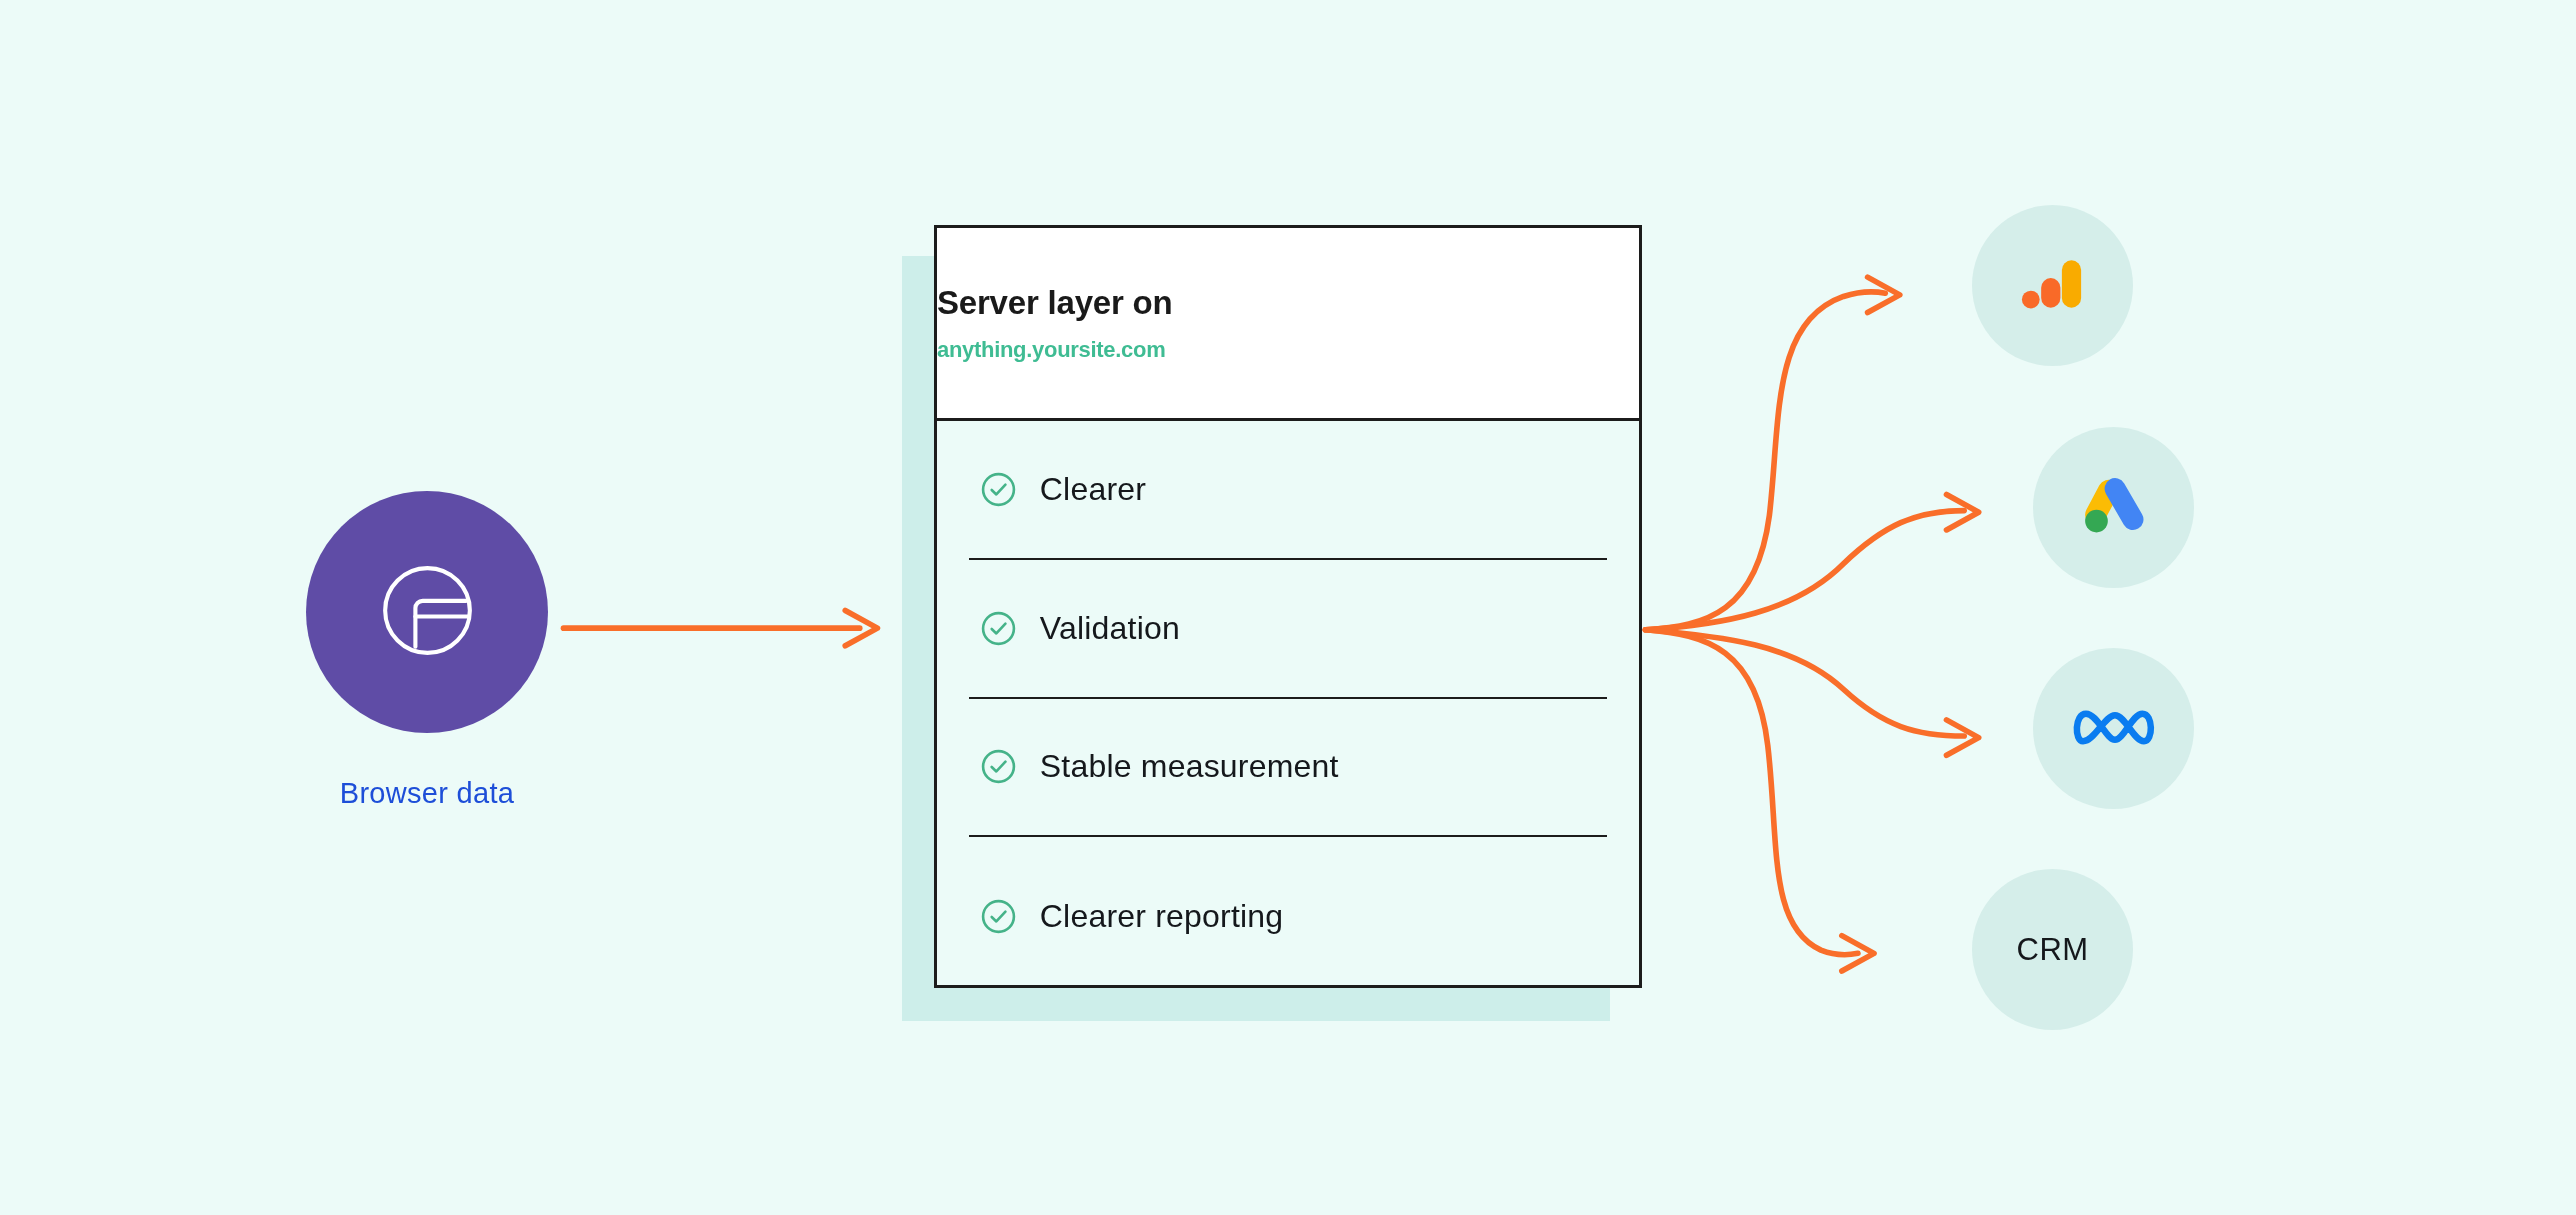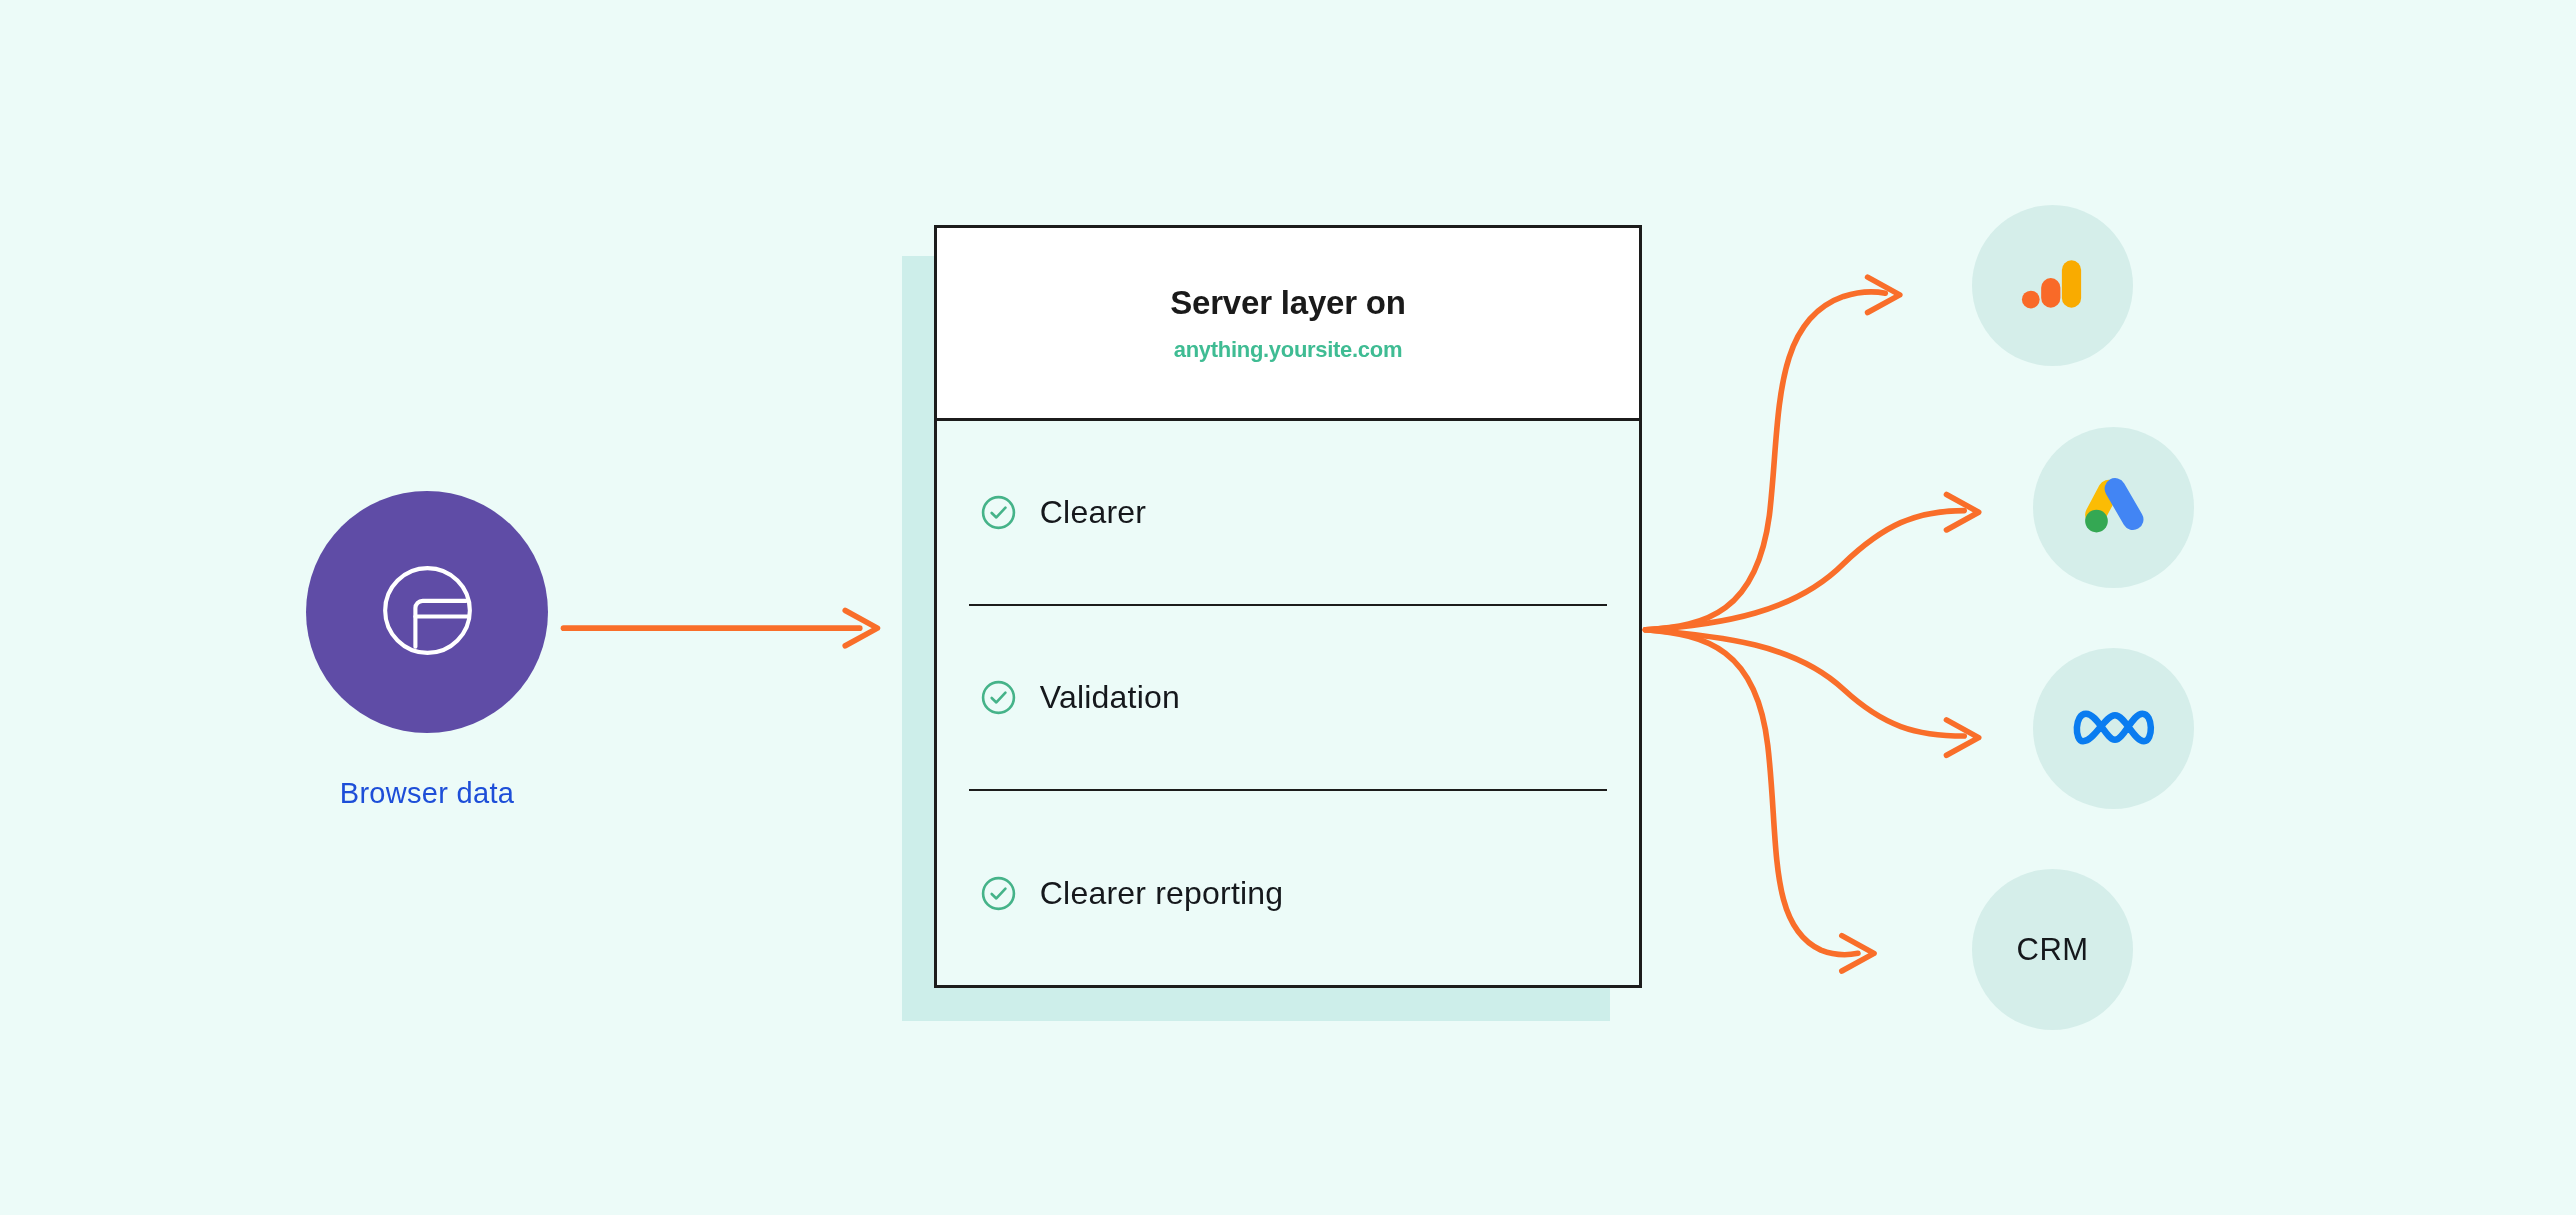--- a/index.html
+++ b/index.html
@@ -73,7 +73,6 @@
     box-sizing: border-box;
     display: flex;
     flex-direction: column;
-    align-items: center;
     justify-content: center;
   }
   #card-title {

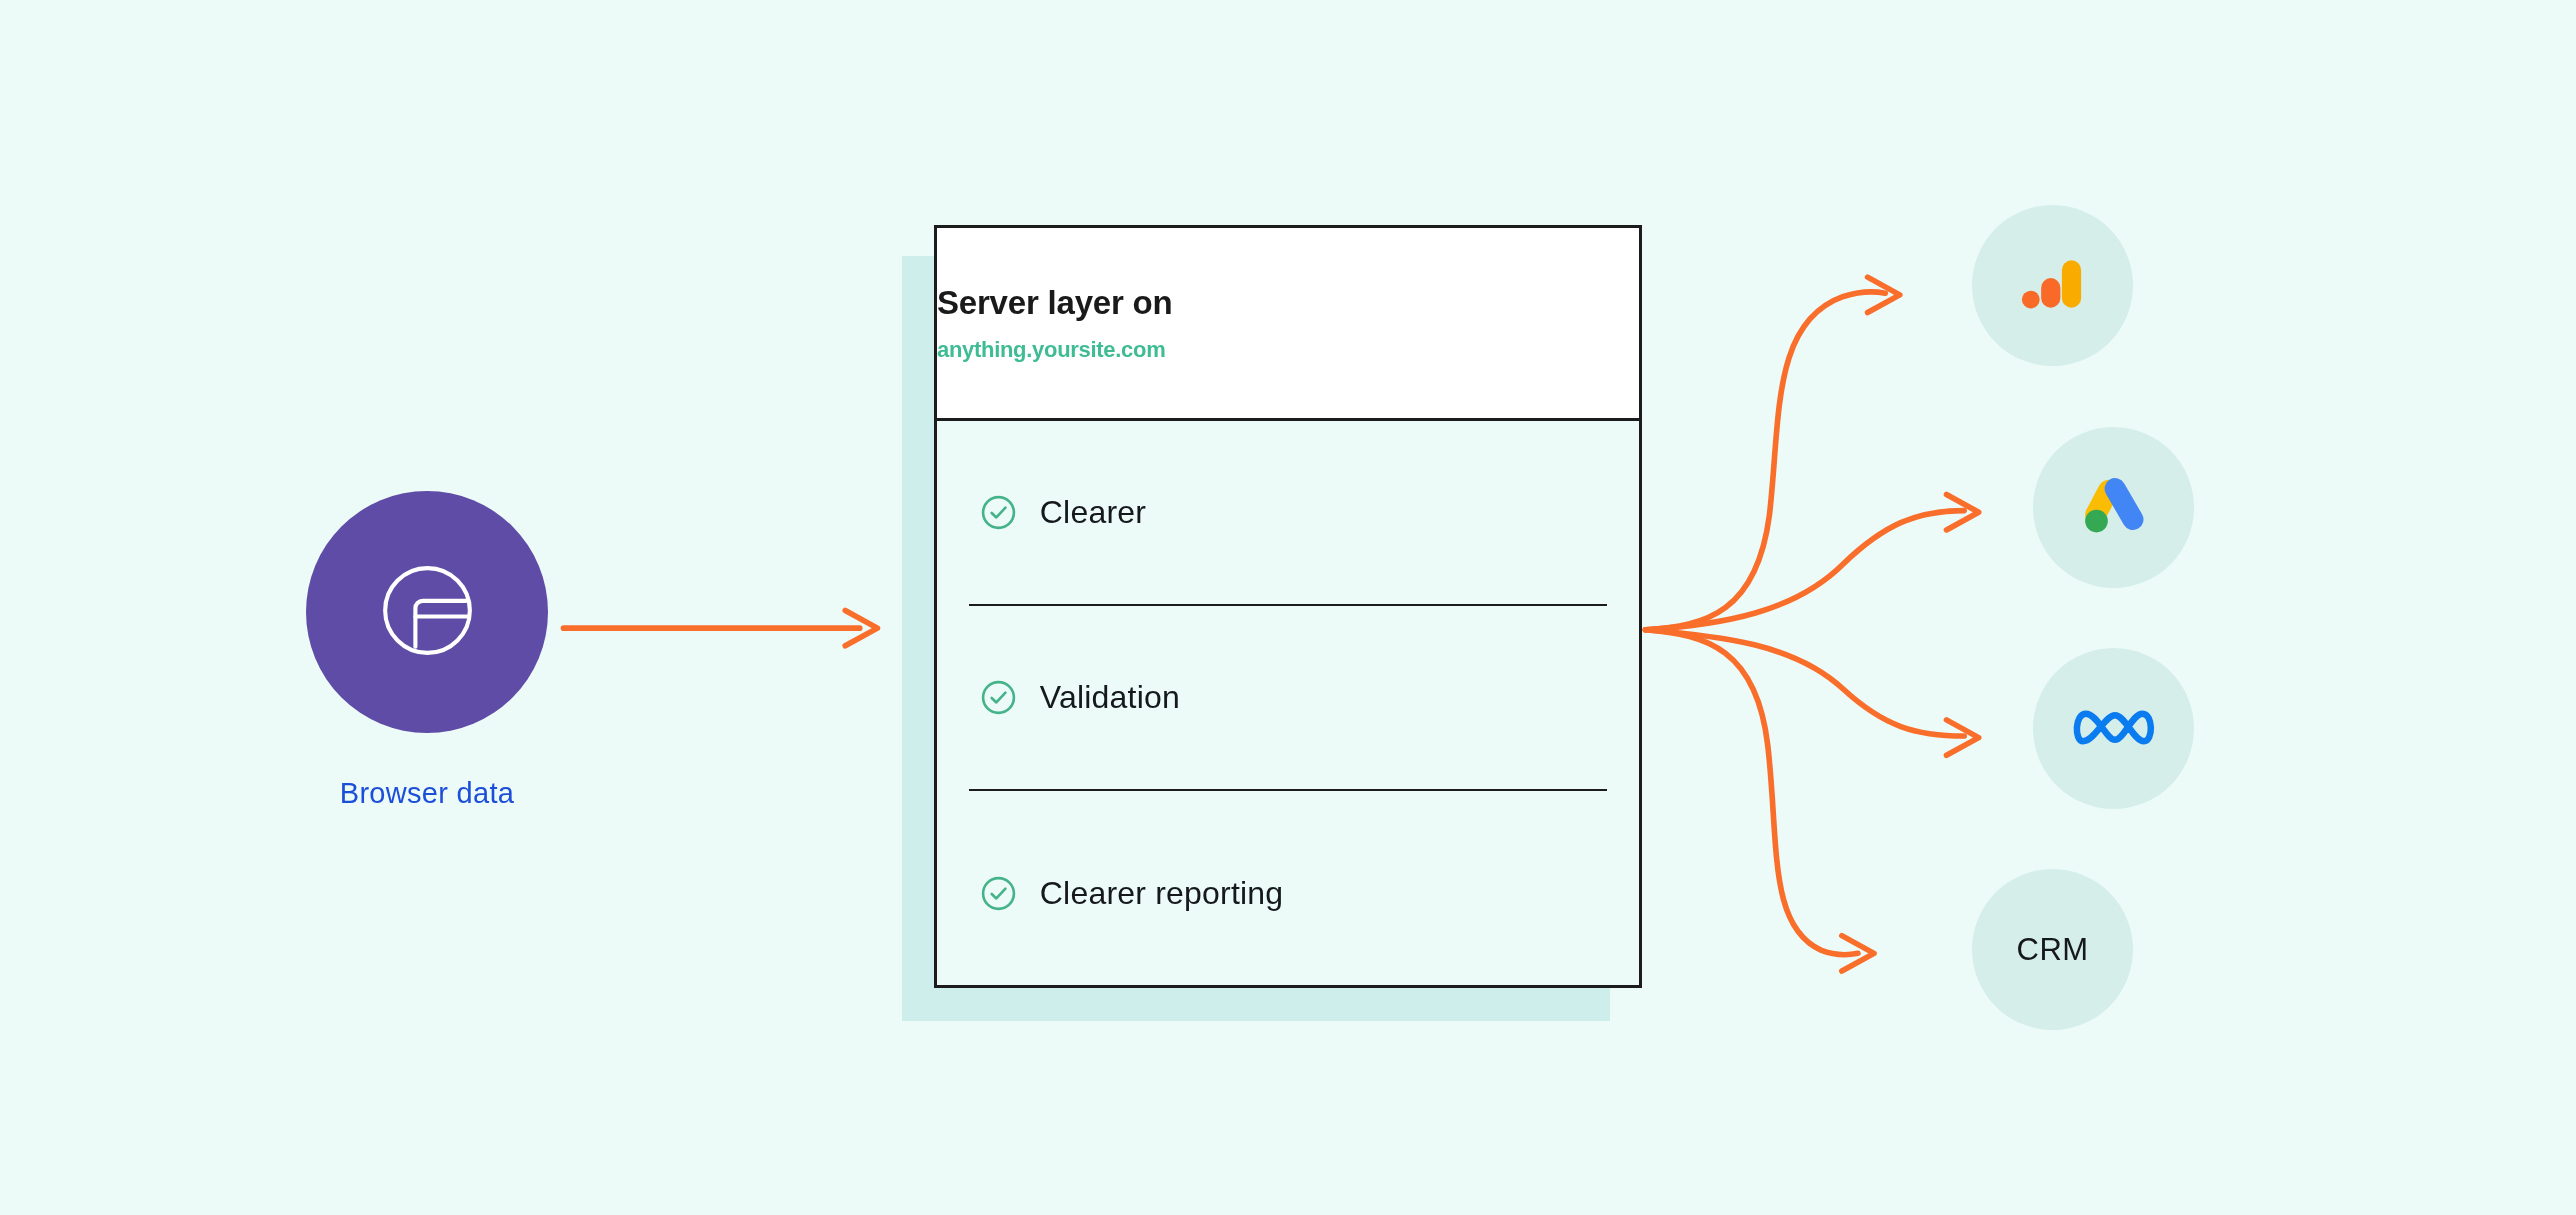--- a/index.html
+++ b/index.html
@@ -195,6 +195,15 @@
         <span class="benefit-label">Validation</span>
       </div>
 
+      <div class="benefit-row">
+        <span class="check-icon">
+          <svg width="37" height="37" viewBox="0 0 24 24" fill="none">
+            <circle cx="12" cy="12" r="10" stroke="#45B389" stroke-width="1.7"></circle>
+            <path d="M7.6 12.3 L10.6 15.2 L16.5 8.9" stroke="#45B389" stroke-width="1.7" stroke-linecap="round" stroke-linejoin="round" fill="none"></path>
+          </svg>
+        </span>
+        <span class="benefit-label">Stable measurement</span>
+      </div>
 
       <div class="benefit-row">
         <span class="check-icon">

